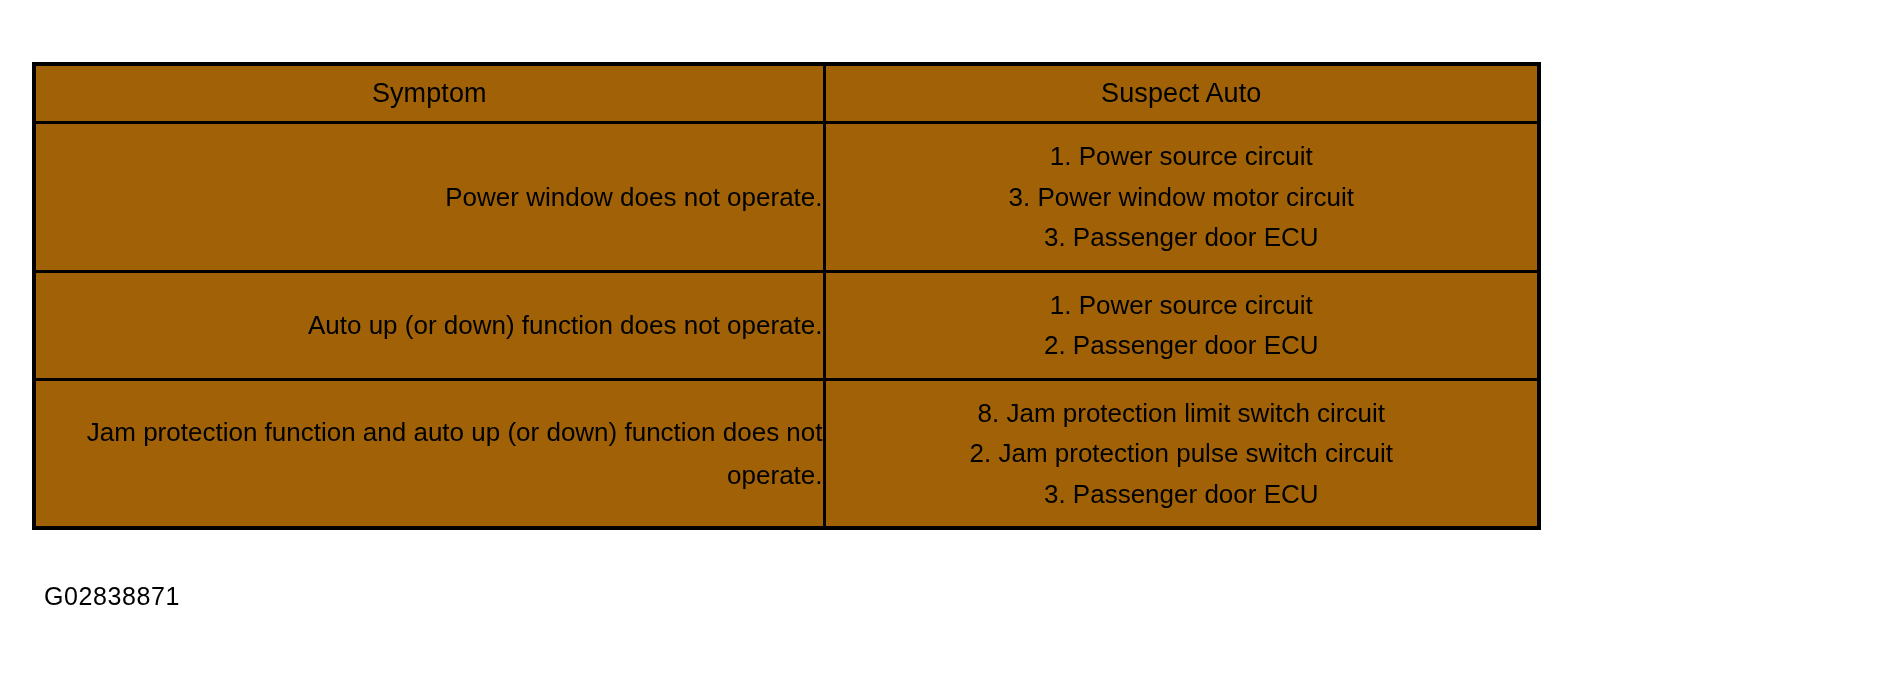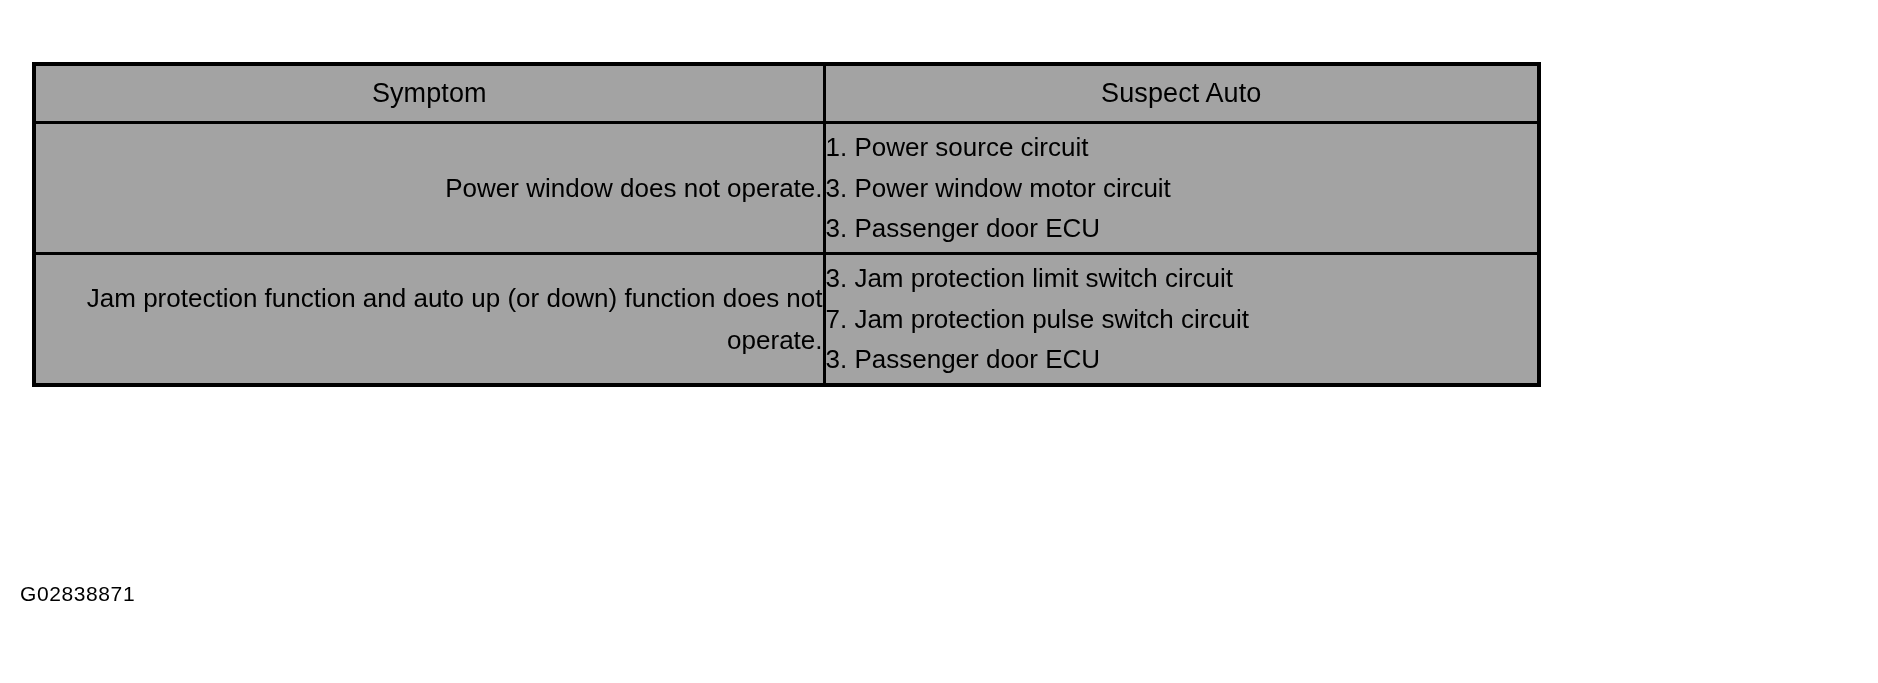--- a/index.html
+++ b/index.html
@@ -35,7 +35,7 @@
     width: 100%;
     border-collapse: collapse;
     table-layout: fixed;
-    background: #a3a3a3;
+    background: #a16207;
   }
 
   table.symptom-table,

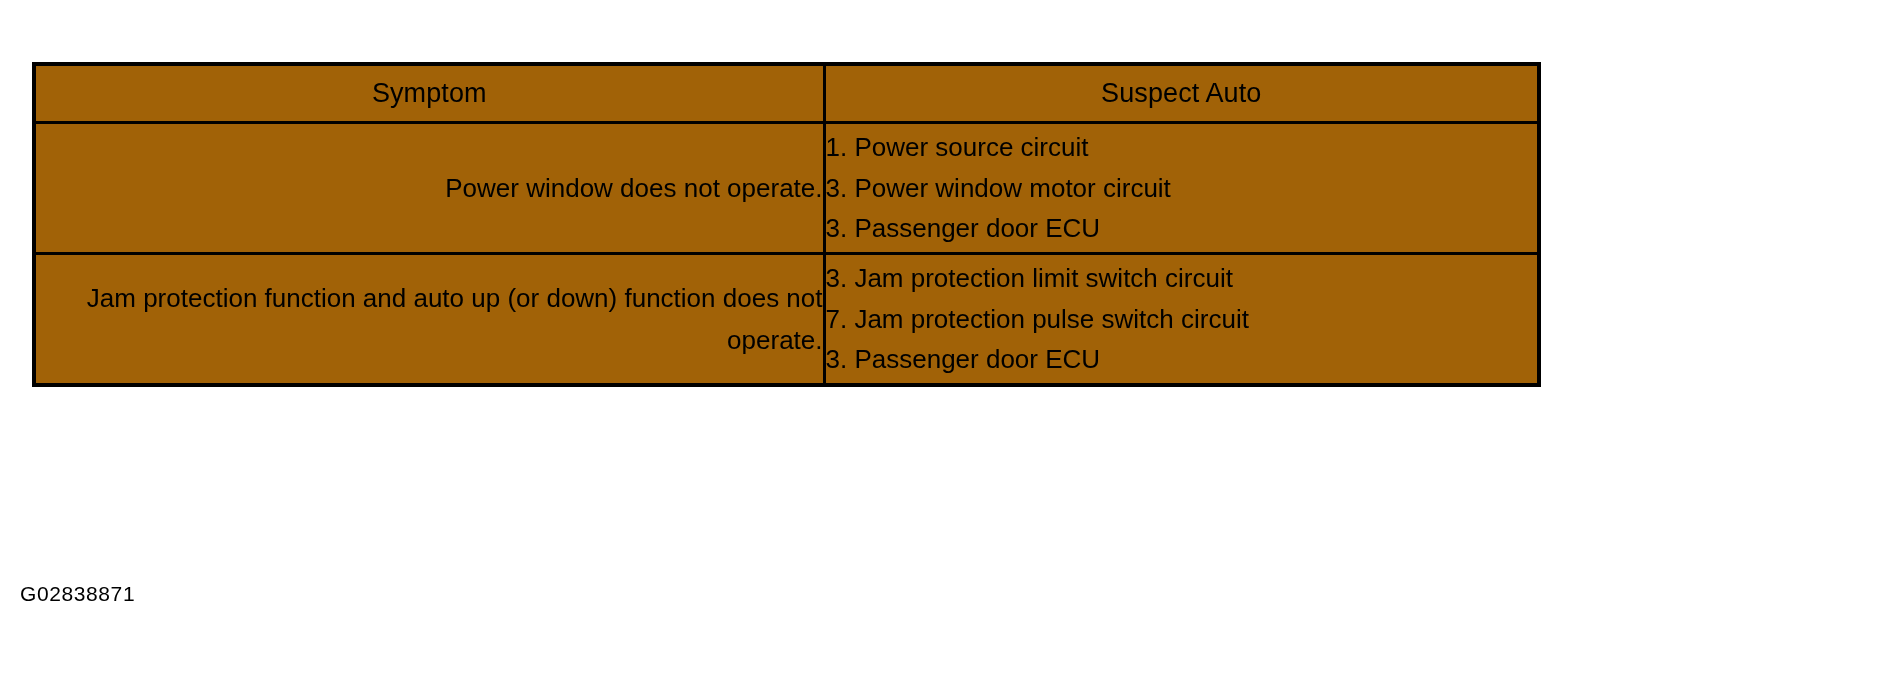--- a/index.html
+++ b/index.html
@@ -82,8 +82,9 @@
 
   .suspect-list {
     list-style: none;
-    margin: 0;
+    margin: 12px;
     padding: 0;
+    text-align: center;
   }
   .suspect-list li {
     line-height: 1.56;

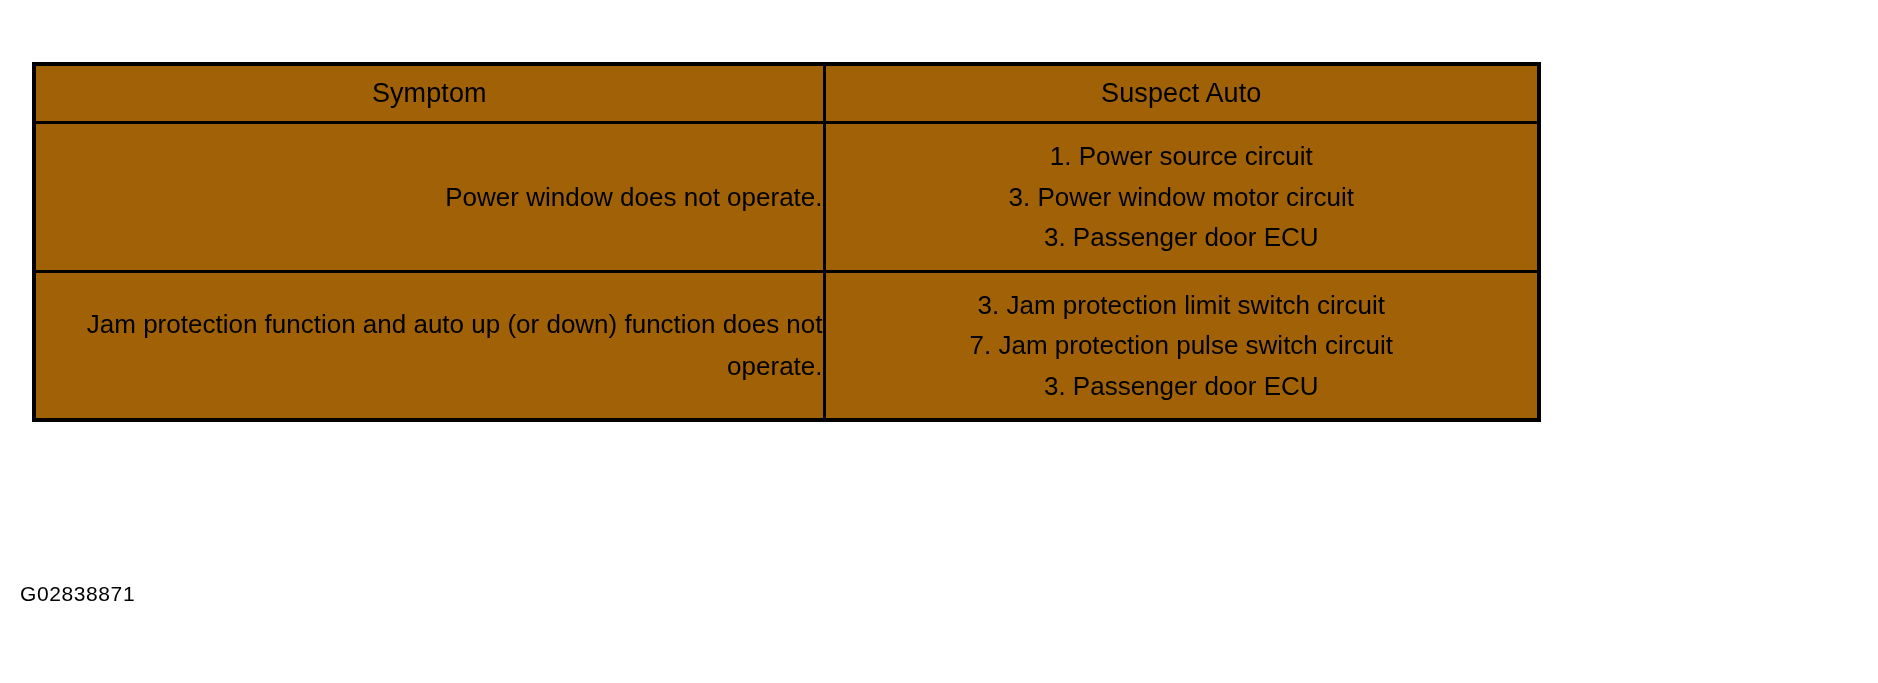--- a/index.html
+++ b/index.html
@@ -137,6 +137,15 @@
           </td>
         </tr>
 
+        <tr class="row-2">
+          <td class="symptom-cell">Auto up (or down) function does not operate.</td>
+          <td class="suspect-cell">
+            <ul class="suspect-list">
+              <li>1. Power source circuit</li>
+              <li>2. Passenger door ECU</li>
+            </ul>
+          </td>
+        </tr>
 
         <tr class="row-3">
           <td class="symptom-cell">Jam protection function and auto up (or down) function does not operate.</td>

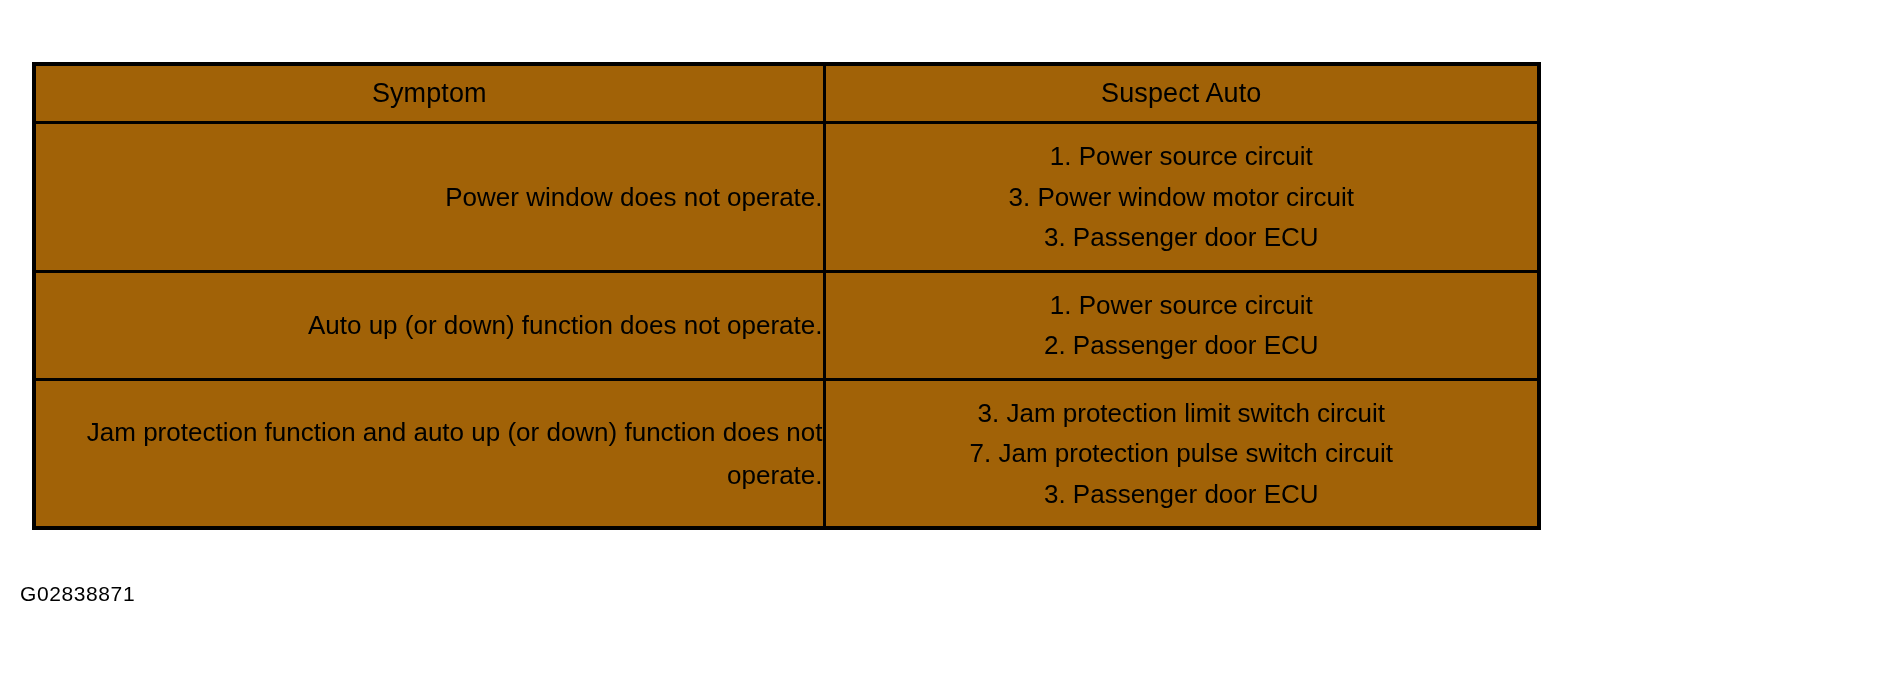--- a/index.html
+++ b/index.html
@@ -151,7 +151,7 @@
           <td class="symptom-cell">Jam protection function and auto up (or down) function does not operate.</td>
           <td class="suspect-cell">
             <ul class="suspect-list">
-              <li>3. Jam protection limit switch circuit</li>
+              <li>8. Jam protection limit switch circuit</li>
               <li>7. Jam protection pulse switch circuit</li>
               <li>3. Passenger door ECU</li>
             </ul>

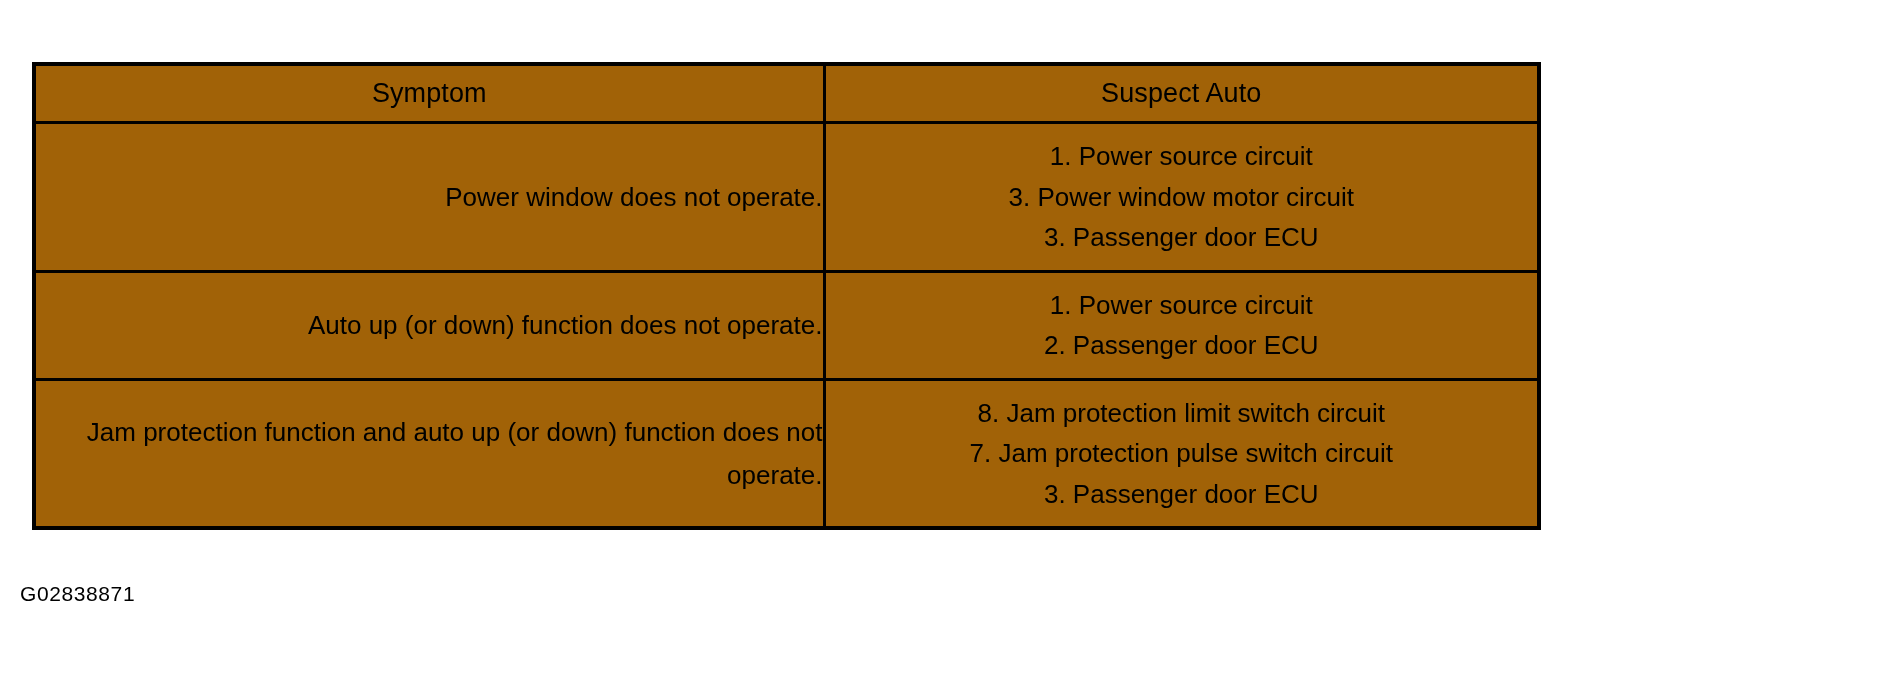--- a/index.html
+++ b/index.html
@@ -152,7 +152,7 @@
           <td class="suspect-cell">
             <ul class="suspect-list">
               <li>8. Jam protection limit switch circuit</li>
-              <li>7. Jam protection pulse switch circuit</li>
+              <li>2. Jam protection pulse switch circuit</li>
               <li>3. Passenger door ECU</li>
             </ul>
           </td>

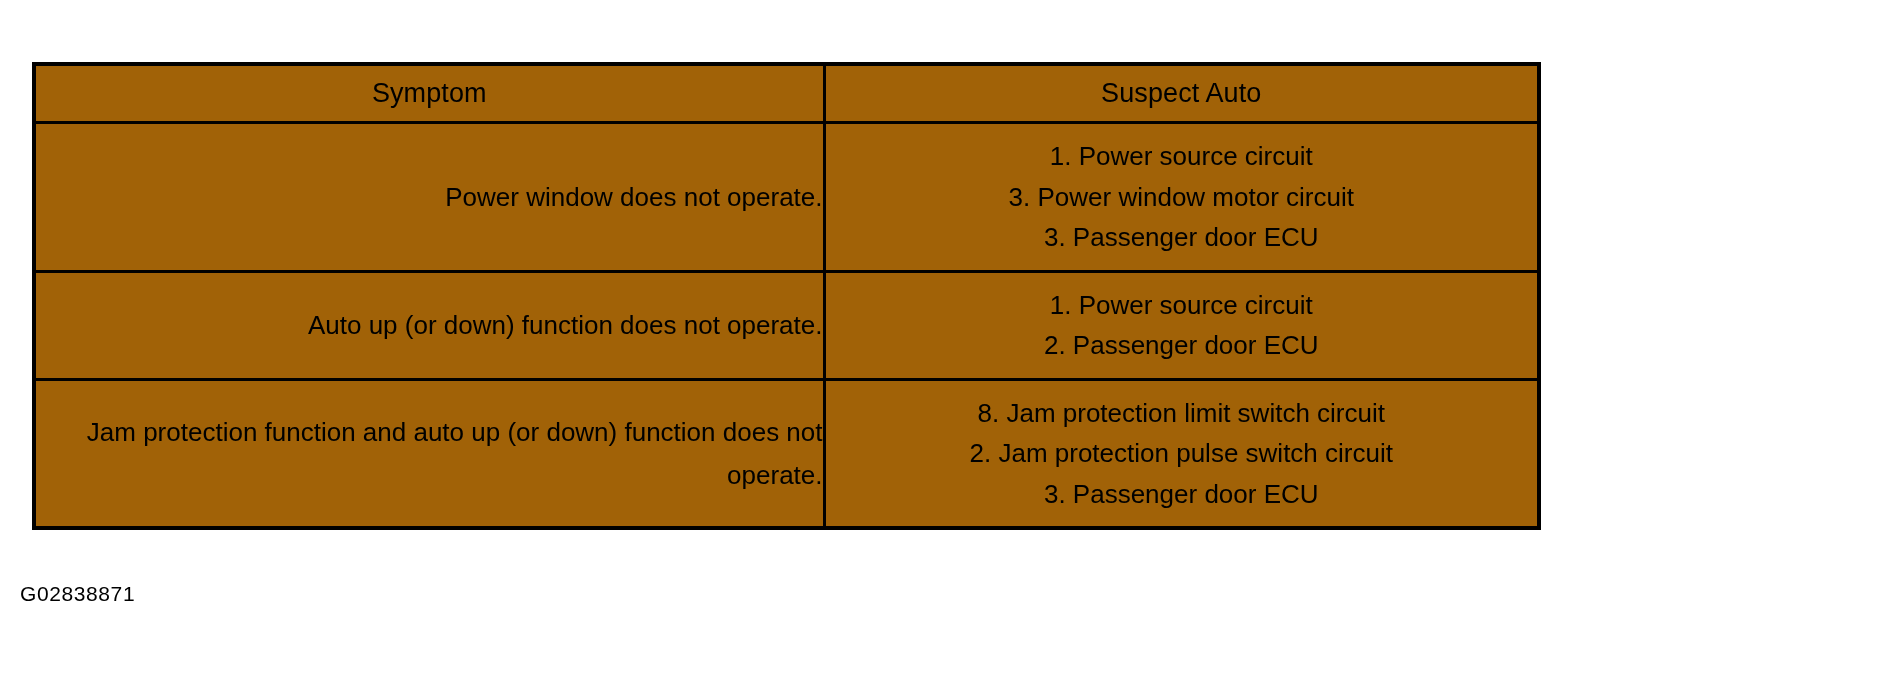--- a/index.html
+++ b/index.html
@@ -99,9 +99,9 @@
   
   .figure-code {
     position: absolute;
-    left: 20px;
+    left: 44px;
     top: 582px;
-    font-size: 21px;
+    font-size: 25px;
     letter-spacing: 0.6px;
     color: #000;
     text-align: center;

